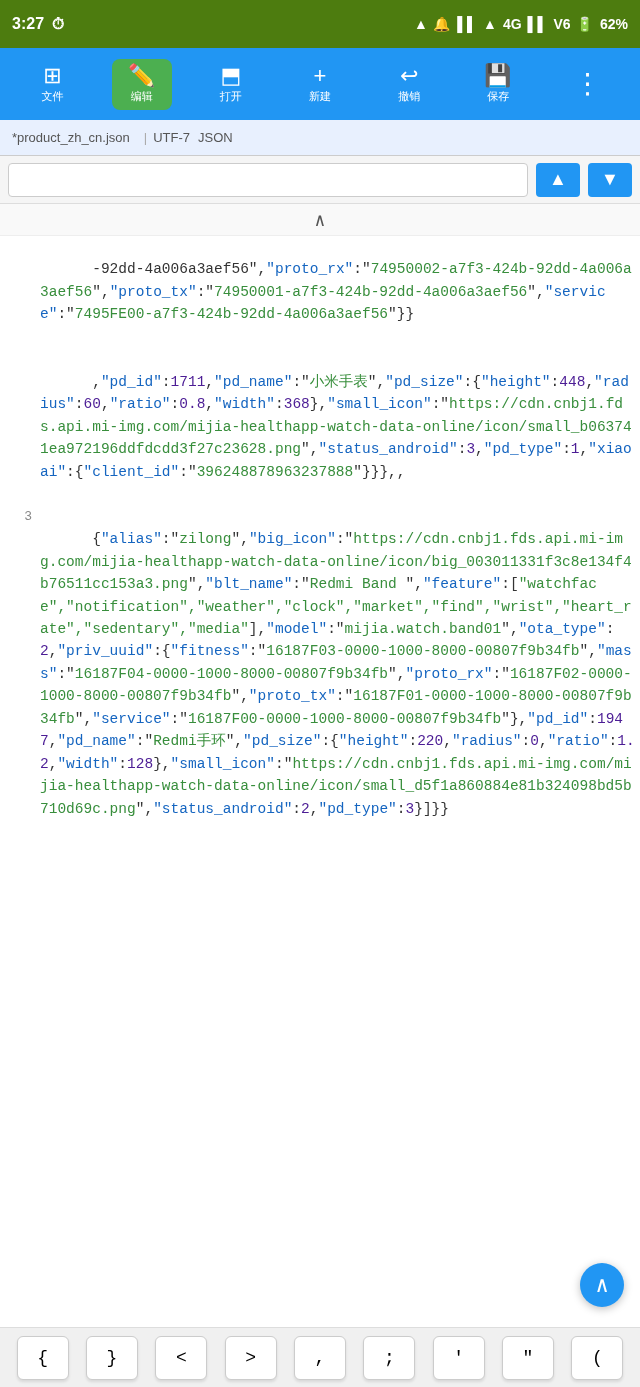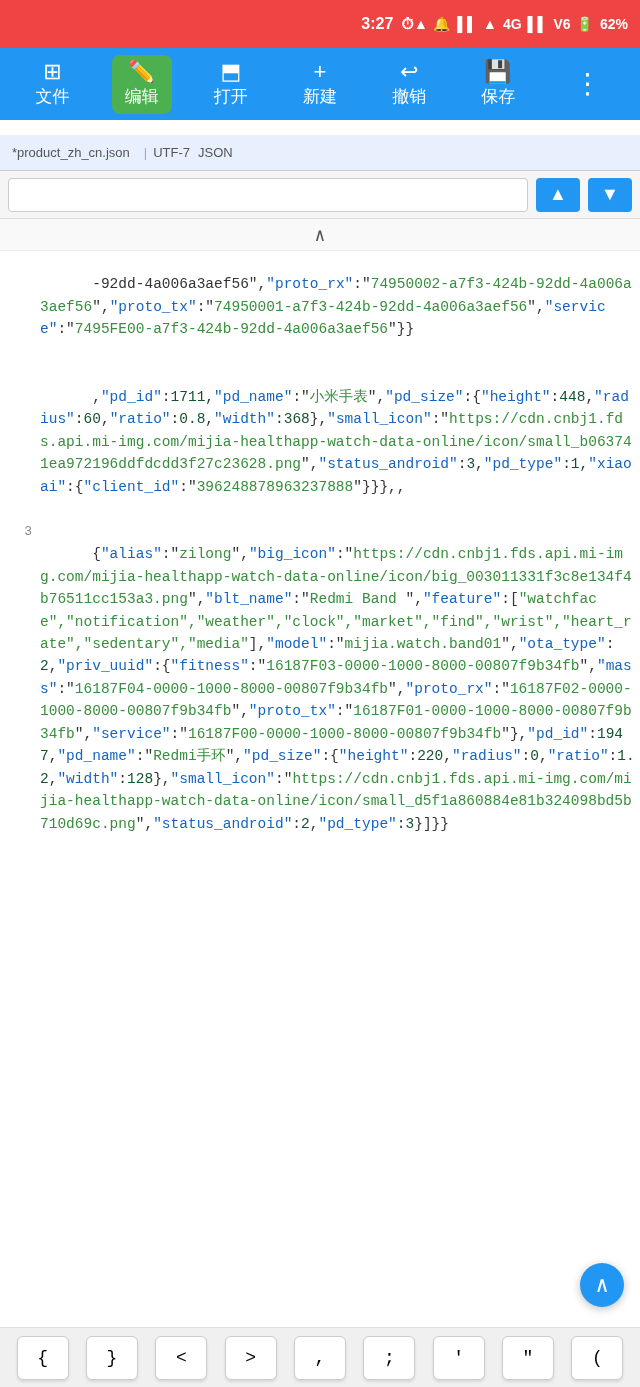--- a/index.html
+++ b/index.html
@@ -16,10 +16,10 @@
     .status-bar {
       width: 100%;
       height: 48px;
-      background: #ef4444;
-      display: flex;
-      align-items: center;
-      justify-content: flex-end;
+      background: #4d7c0f;
+      display: flex;
+      align-items: center;
+      justify-content: space-between;
       padding: 12px 12px;
       color: white;
       font-size: 16px;

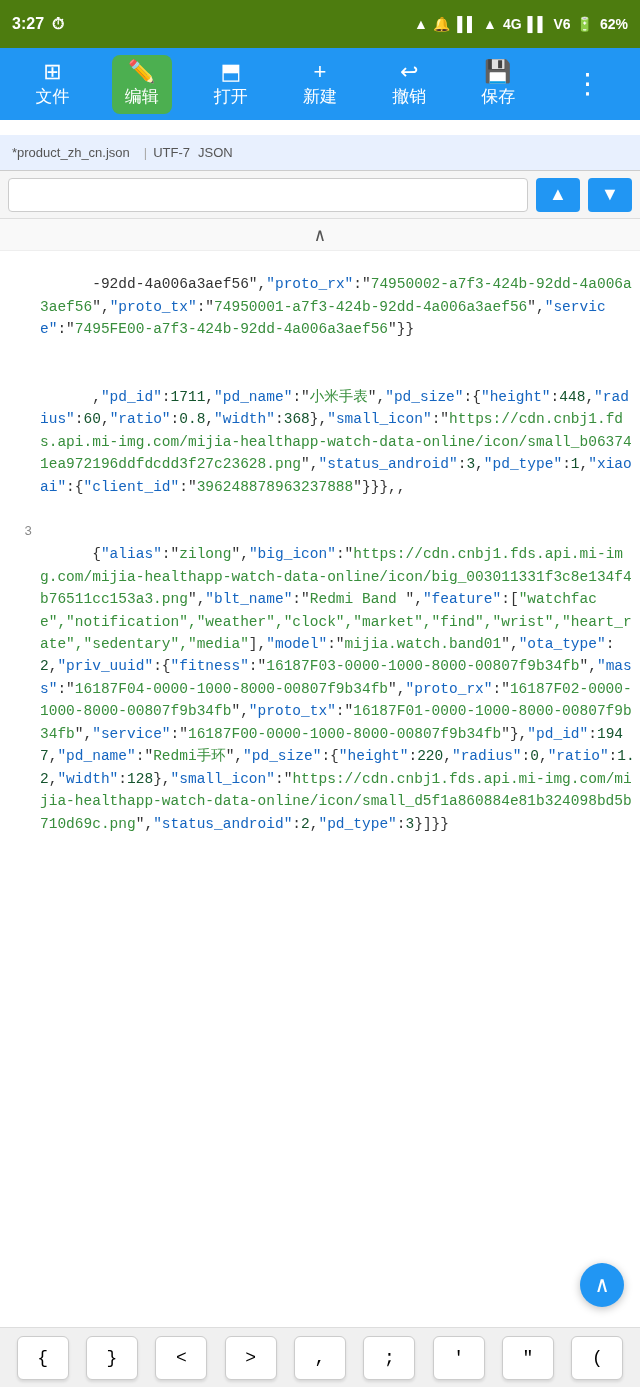--- a/index.html
+++ b/index.html
@@ -60,7 +60,7 @@
       font-size: 22px;
       line-height: 1;
     }
-    .toolbar-label { font-size: 17px; }
+    .toolbar-label { font-size: 11px; }
 
     
     .file-bar {

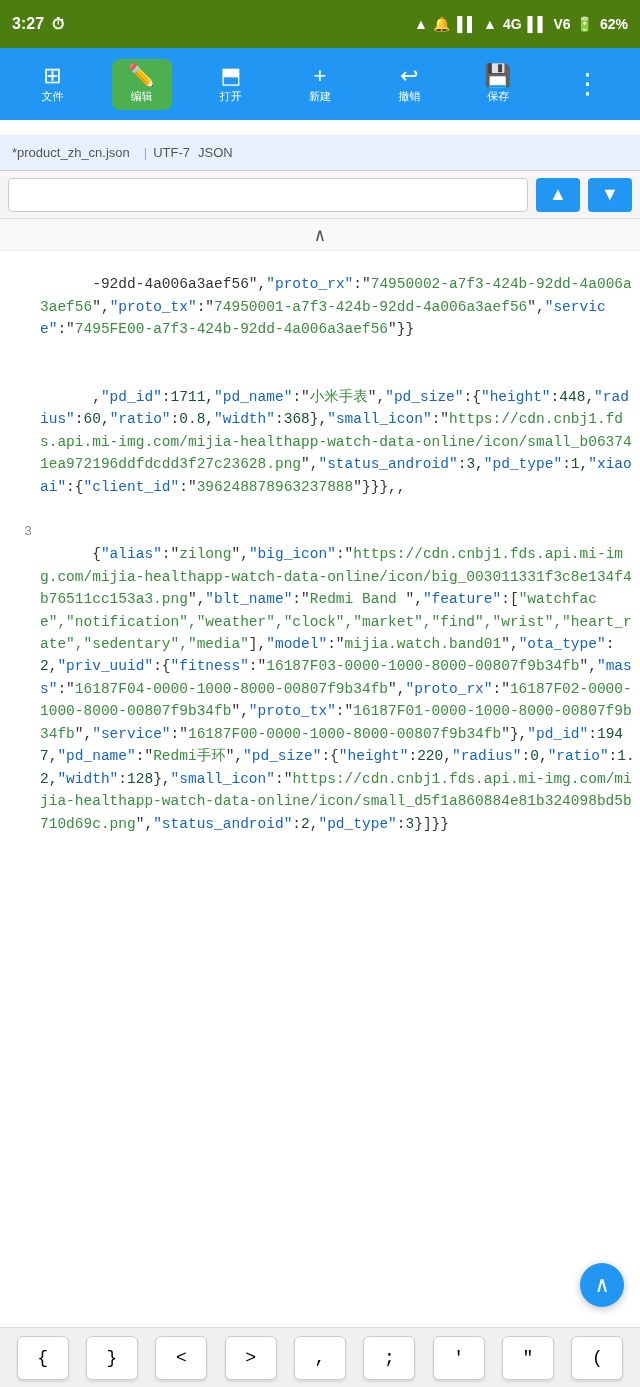--- a/index.html
+++ b/index.html
@@ -74,7 +74,6 @@
       color: #555;
       font-family: sans-serif;
       border-bottom: 1px solid #ccc;
-      margin-top: 15px;
     }
     .file-bar span { margin-right: 8px; }
     .file-bar .separator { color: #aaa; margin: 0 6px; }

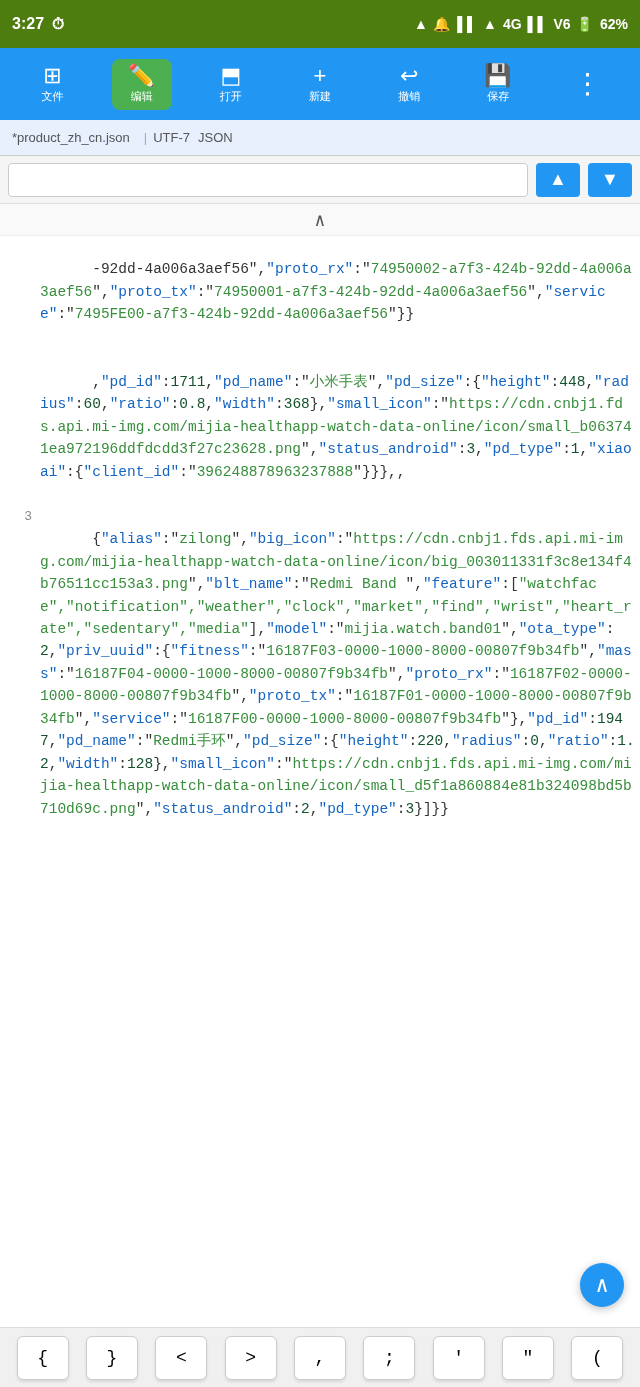--- a/index.html
+++ b/index.html
@@ -161,7 +161,7 @@
 
     .key { color: #1565C0; }       
     .str-val { color: #388E3C; }   
-    .num-val { color: #14532d; }   
+    .num-val { color: #4c1d95; }   
     .punct { color: #333; }
 
     

